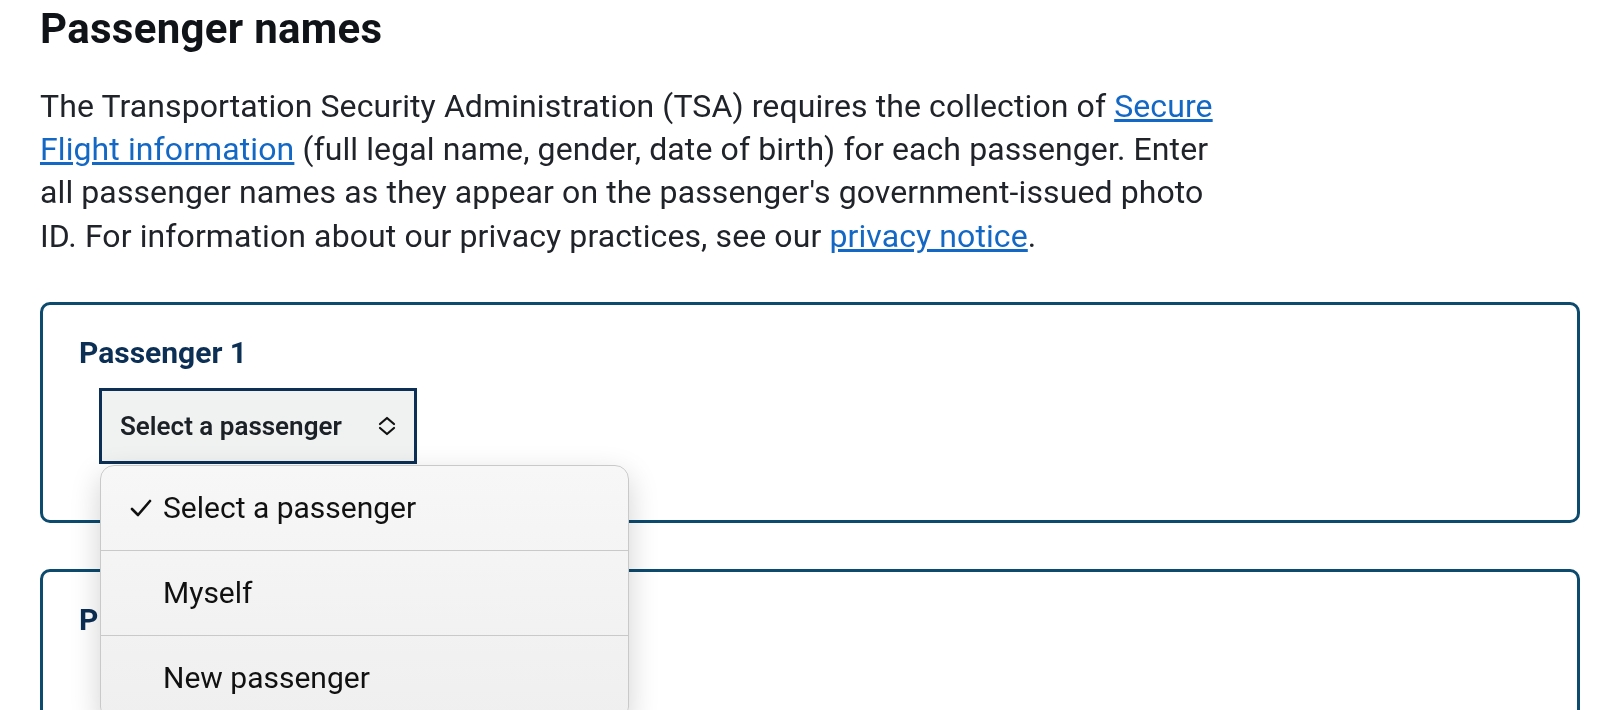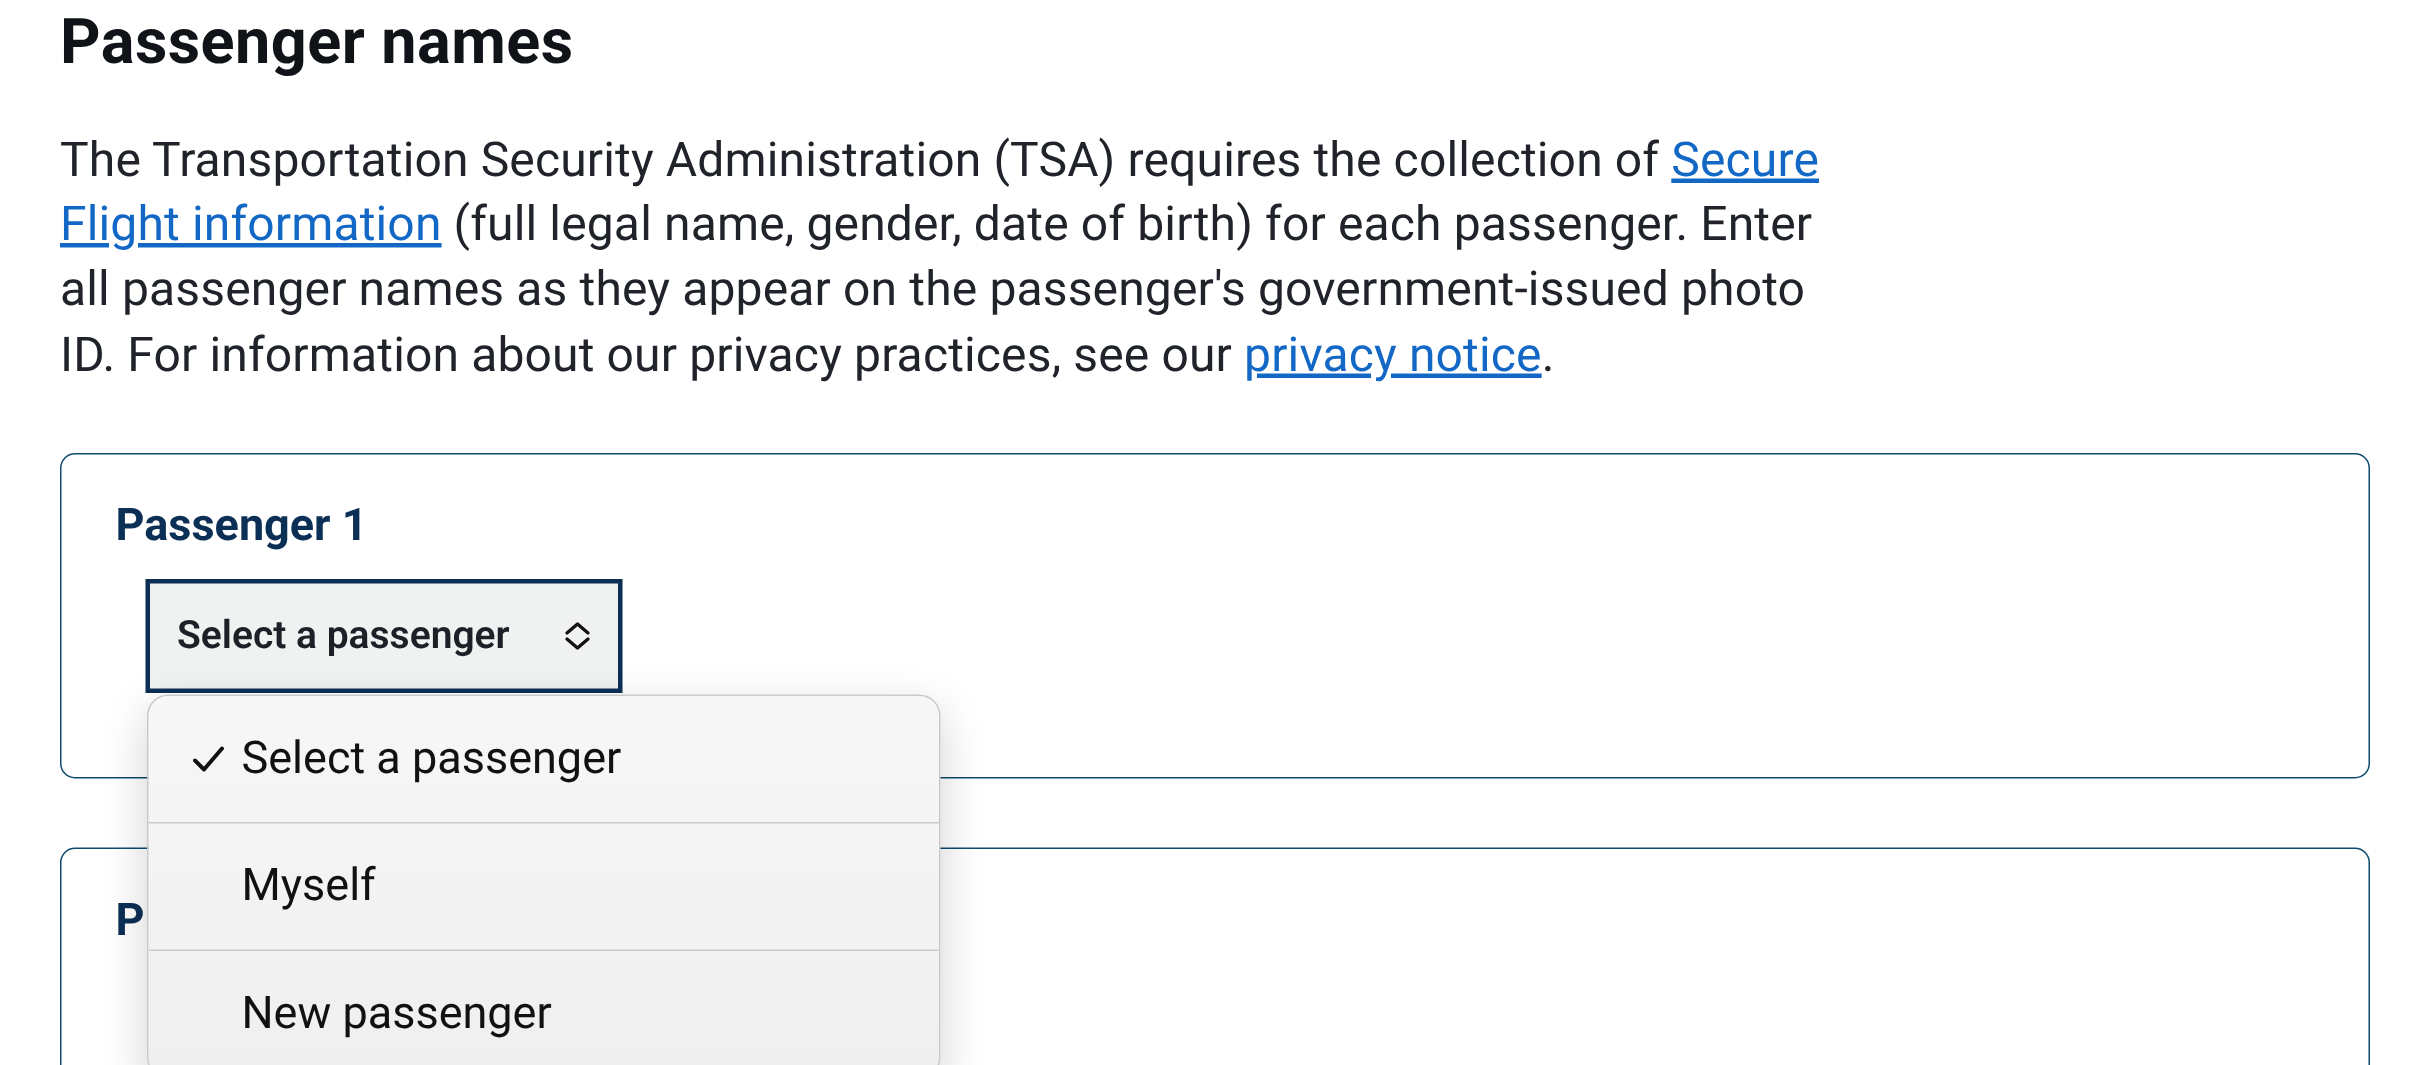--- a/index.html
+++ b/index.html
@@ -36,7 +36,7 @@
     text-decoration: underline;
   }
   .passenger-card {
-    border: 1px solid #0c4a6e;
+    border: 3px solid #0c4a6e;
     border-radius: 10px;
     padding: 30px 36px 56px 36px;
     margin-bottom: 46px;

